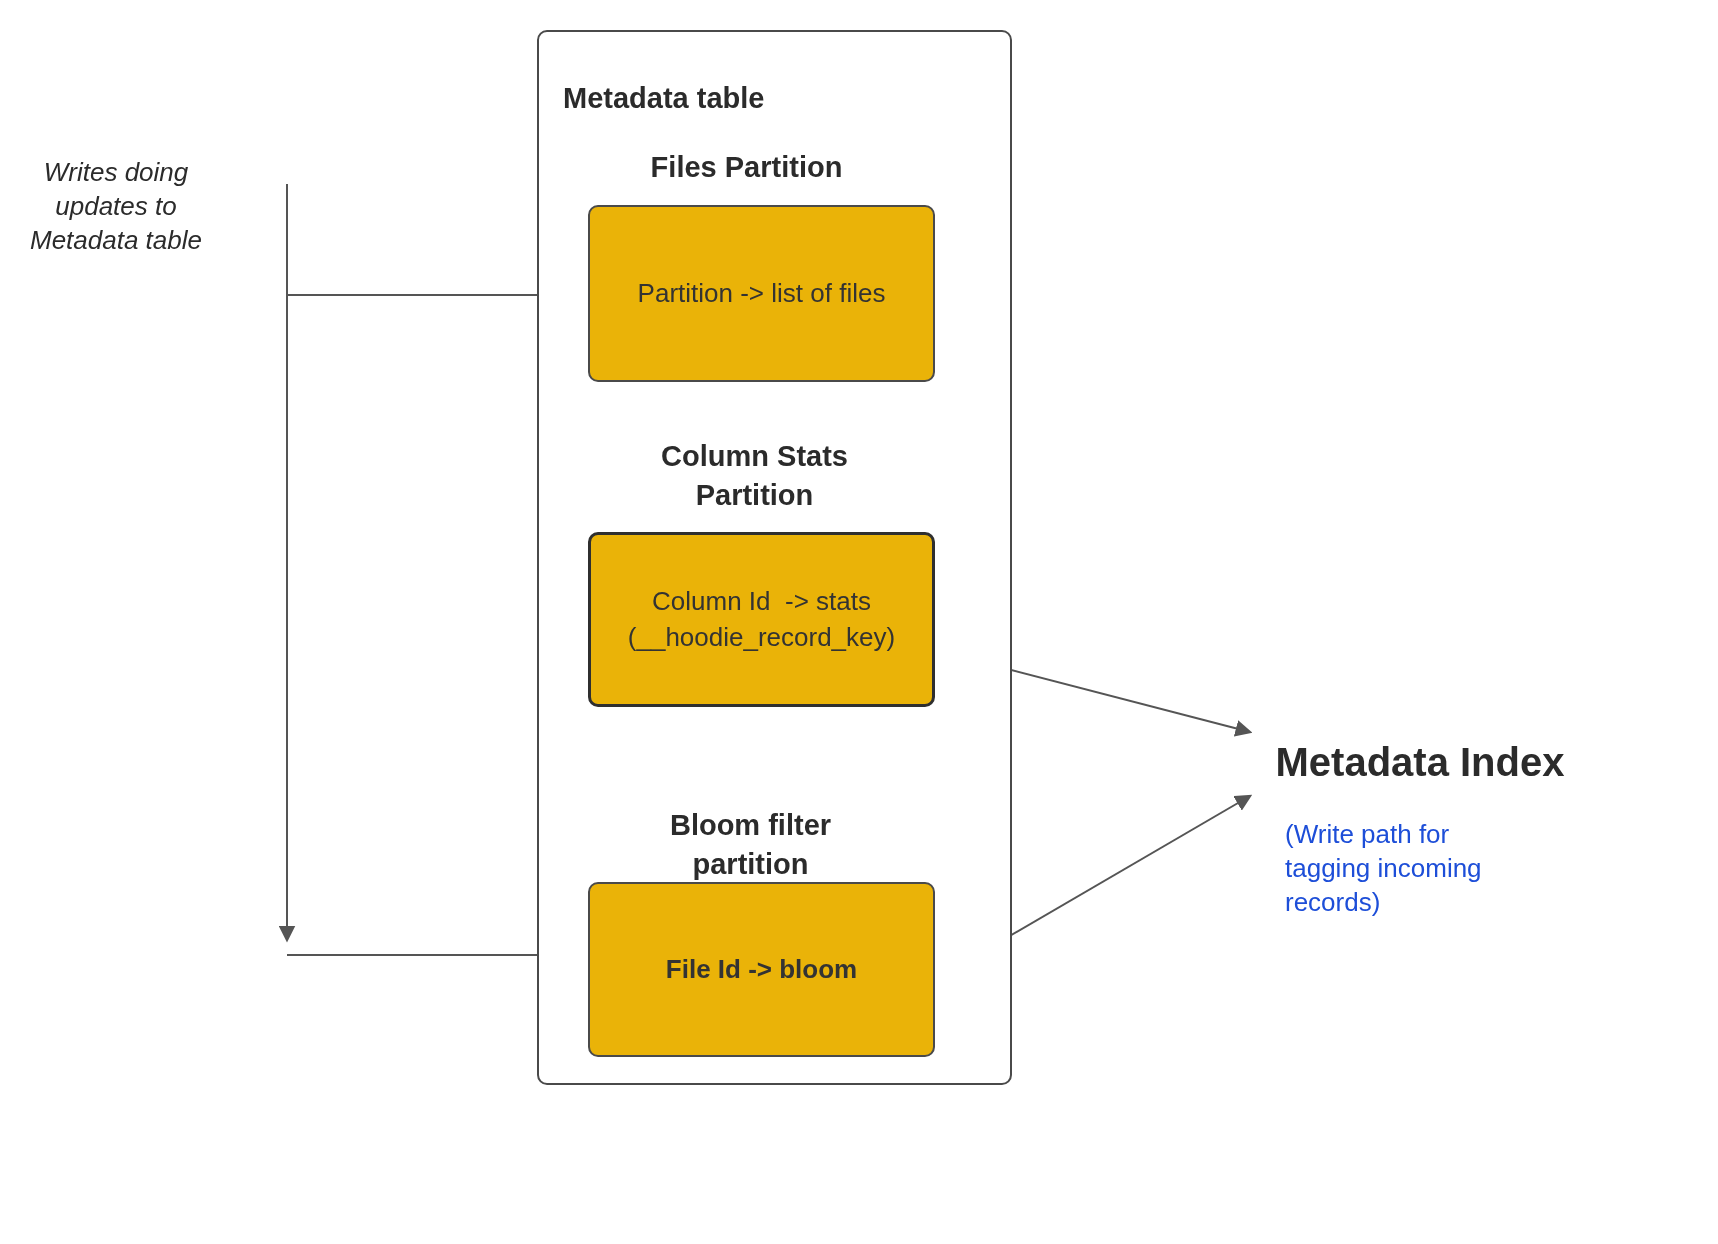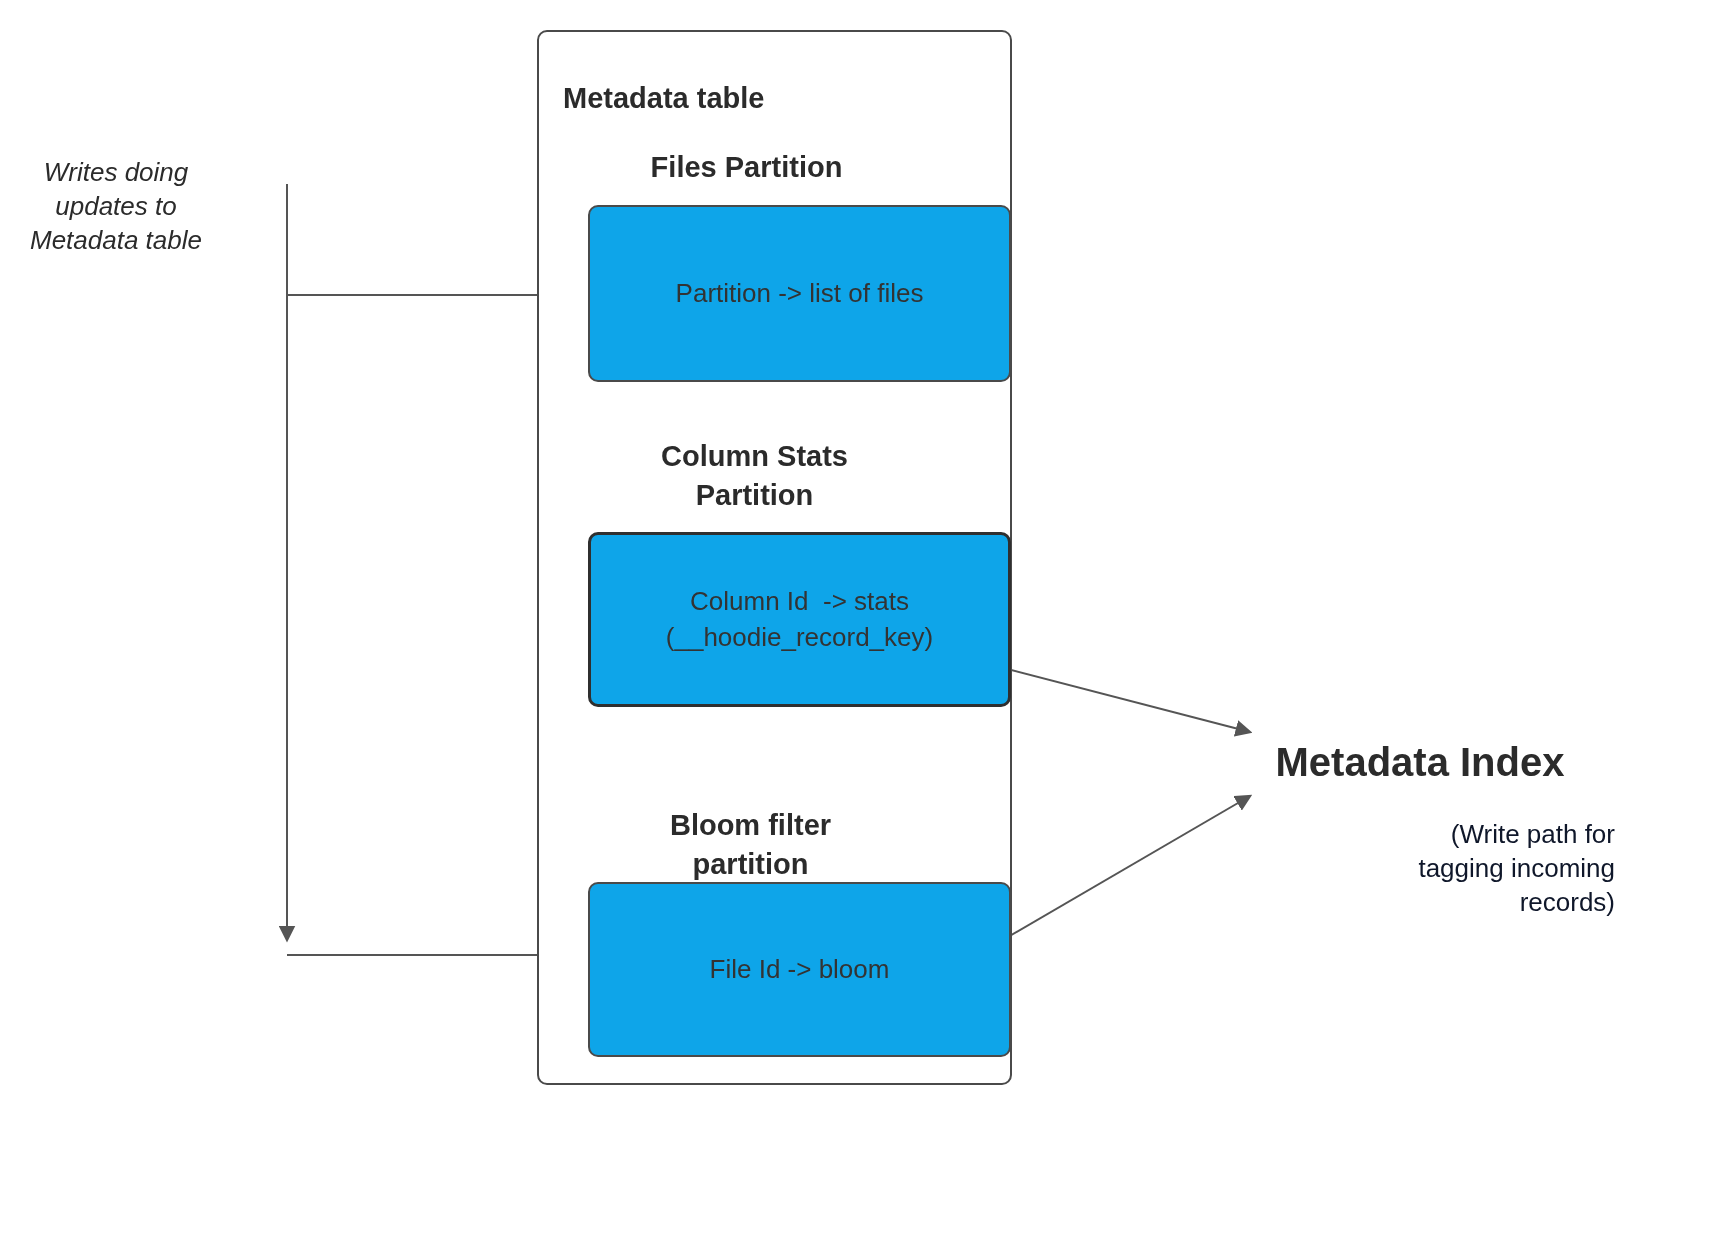--- a/index.html
+++ b/index.html
@@ -63,10 +63,10 @@
   .inner-box {
     position: absolute;
     left: 588px;
-    width: 423px;
+    width: 347px;
     border: 2px solid #4a4a4a;
     border-radius: 10px;
-    background: #0ea5e9;
+    background: #eab308;
     display: flex;
     align-items: center;
     justify-content: center;

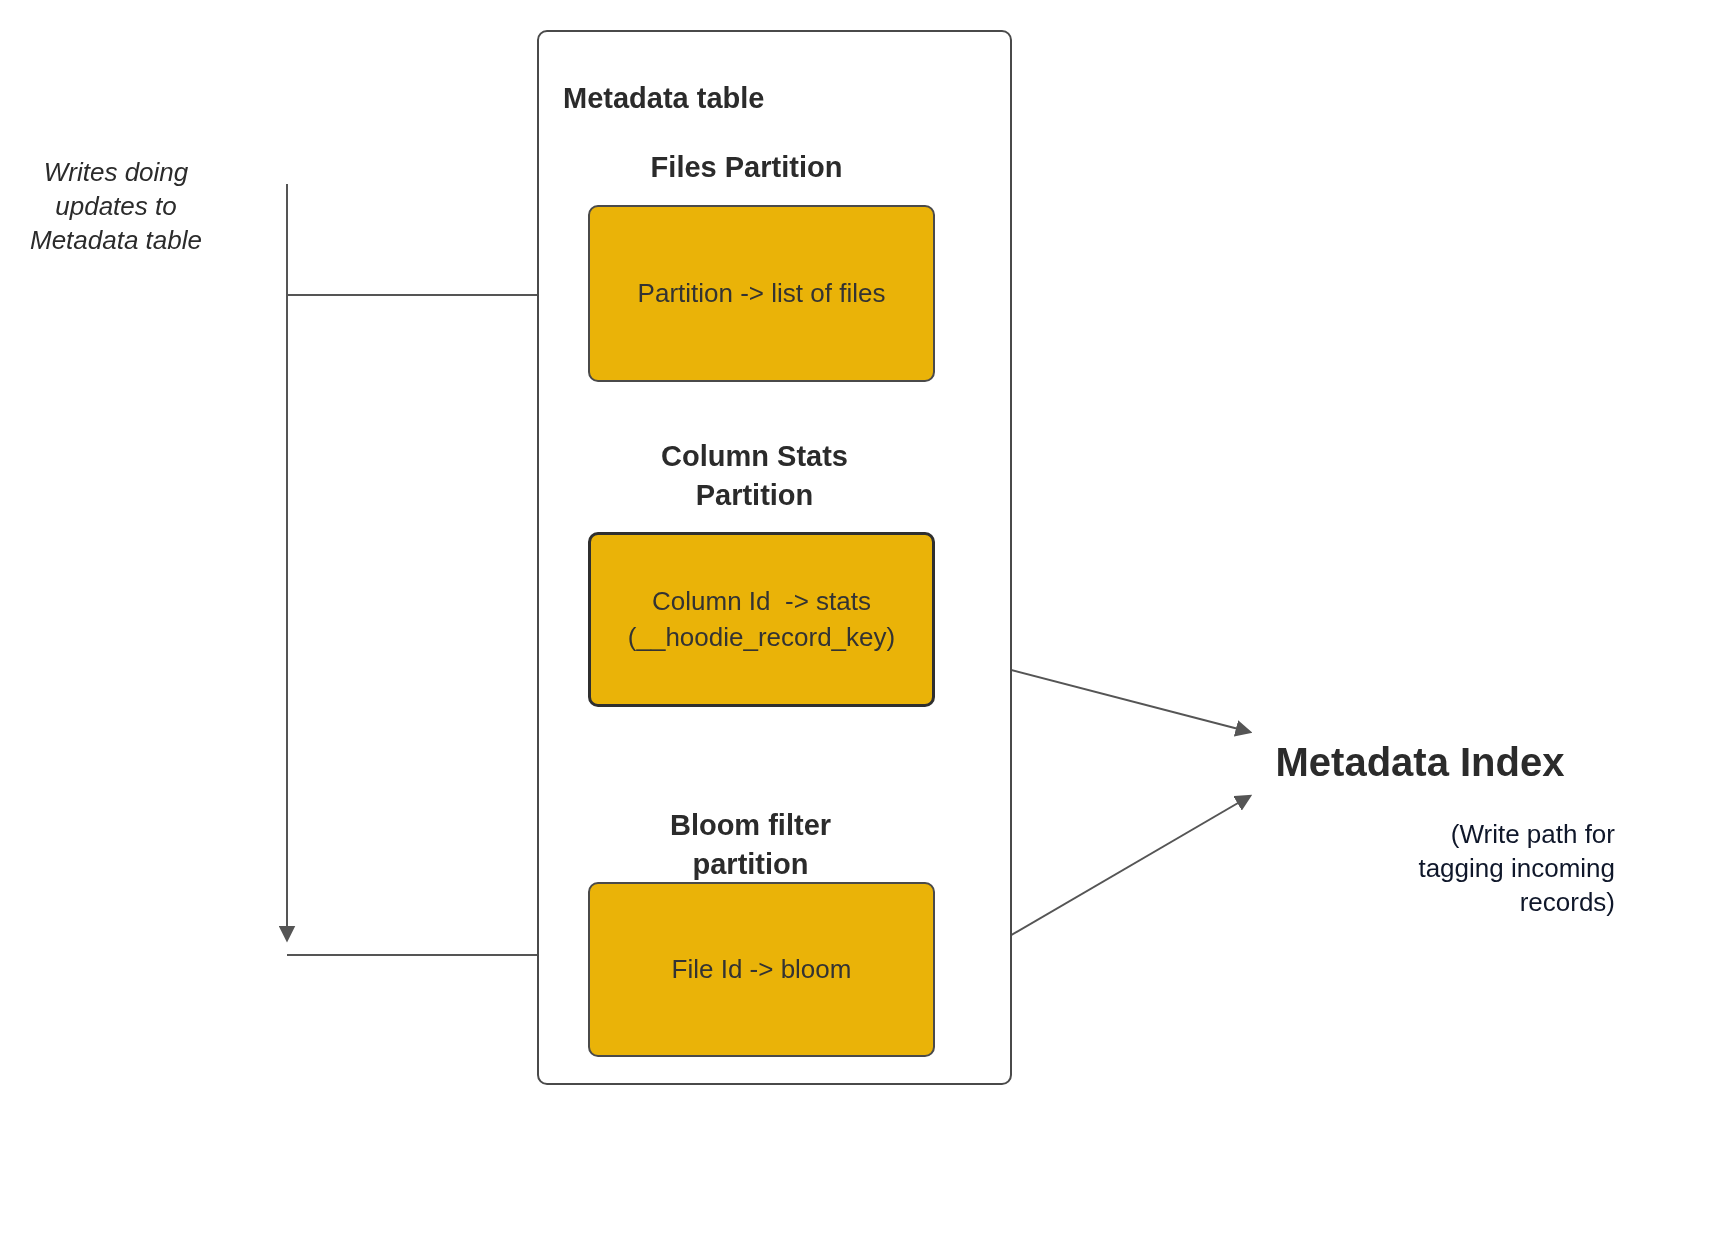--- a/index.html
+++ b/index.html
@@ -90,13 +90,13 @@
   }
   .index-subtitle {
     position: absolute;
-    left: 1345px; top: 818px;
+    left: 1285px; top: 818px;
     width: 270px;
-    text-align: right;
+    text-align: left;
     font-size: 26px;
     line-height: 1.3;
     white-space: pre-line;
-    color: #0f172a;
+    color: #1d4ed8;
   }
 </style>
 </head>

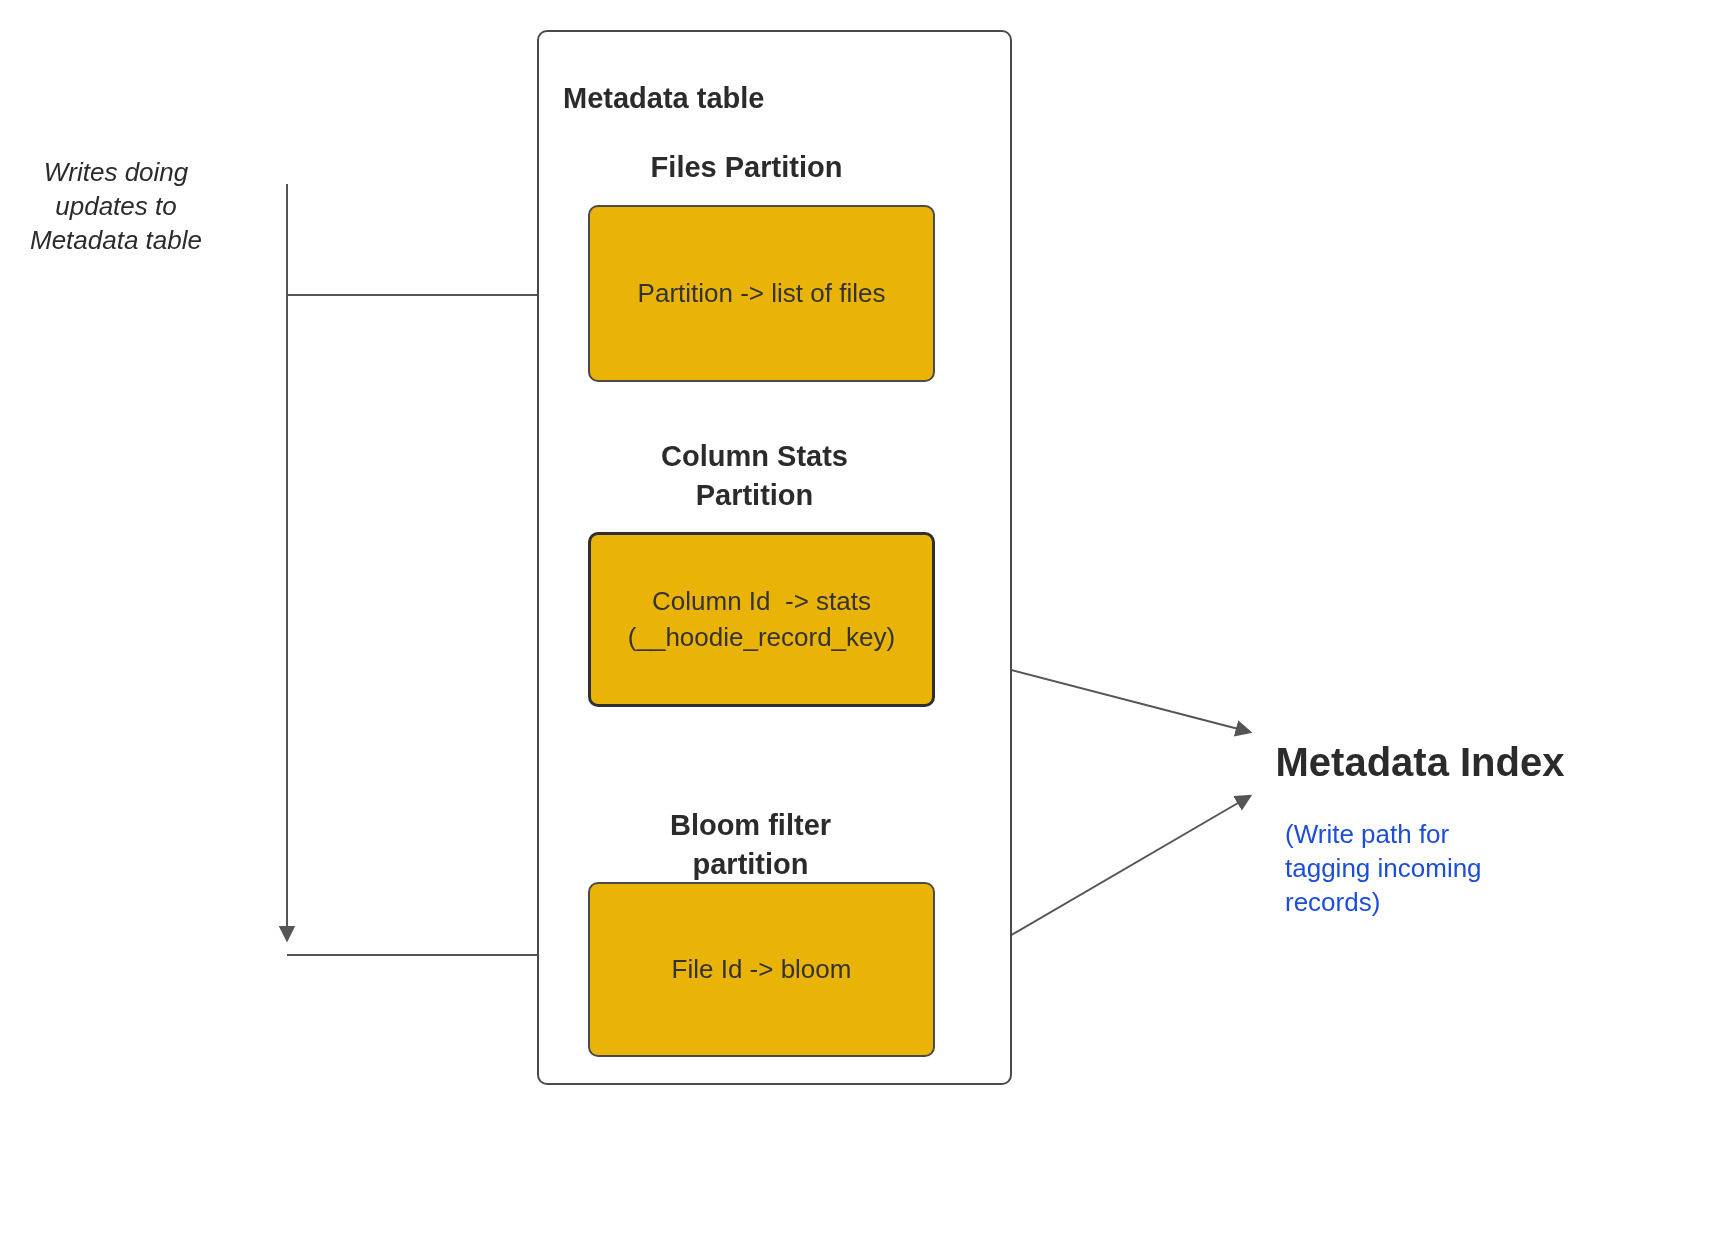--- a/index.html
+++ b/index.html
@@ -78,7 +78,7 @@
   }
   .box-files    { top: 205px; height: 177px; }
   .box-colstats { top: 532px; height: 175px; border: 3px solid #2f2f2f; }
-  .box-bloom    { top: 882px; height: 175px; }
+  .box-bloom    { top: 882px; height: 175px; font-weight: bold; }
   .index-title {
     position: absolute;
     left: 1270px; top: 740px;

